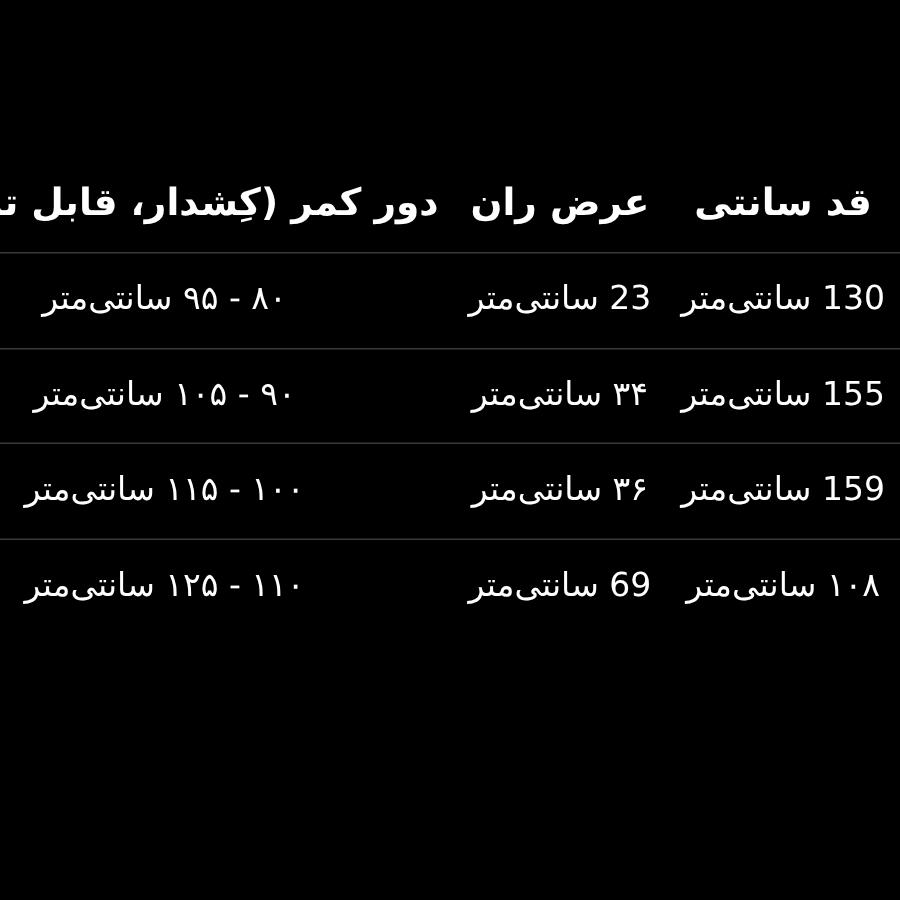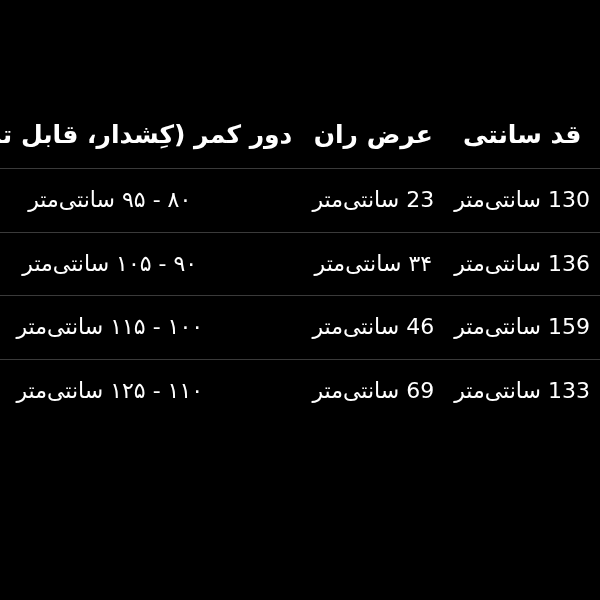--- a/index.html
+++ b/index.html
@@ -85,7 +85,7 @@
           <td class="col-kamar">۸۰ - ۹۵ سانتی‌متر</td>
         </tr>
         <tr>
-          <td>136 سانتی‌متر</td>
+          <td>155 سانتی‌متر</td>
           <td>۳۴ سانتی‌متر</td>
           <td class="col-kamar">۹۰ - ۱۰۵ سانتی‌متر</td>
         </tr>

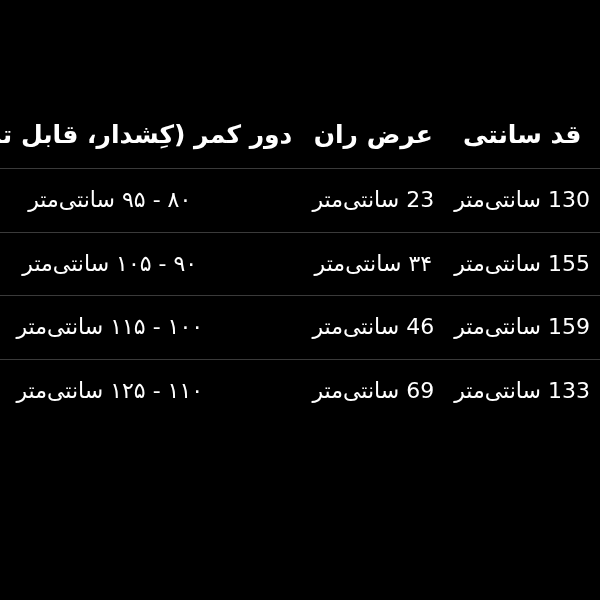--- a/index.html
+++ b/index.html
@@ -91,7 +91,7 @@
         </tr>
         <tr>
           <td>159 سانتی‌متر</td>
-          <td>46 سانتی‌متر</td>
+          <td>۳۶ سانتی‌متر</td>
           <td class="col-kamar">۱۰۰ - ۱۱۵ سانتی‌متر</td>
         </tr>
         <tr>

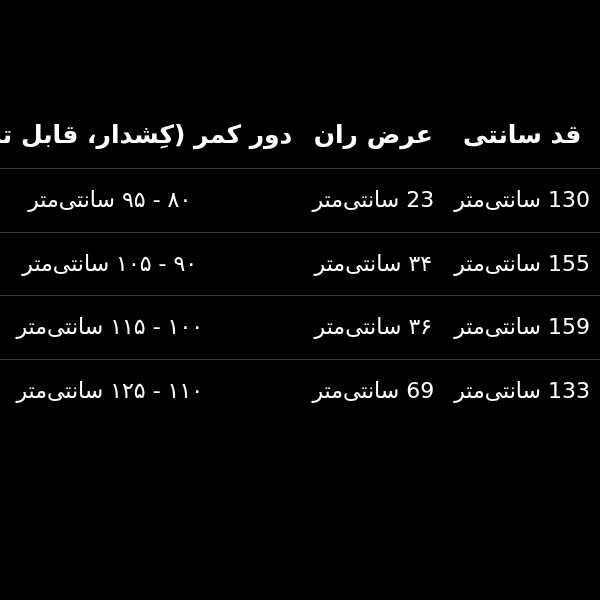--- a/index.html
+++ b/index.html
@@ -95,7 +95,7 @@
           <td class="col-kamar">۱۰۰ - ۱۱۵ سانتی‌متر</td>
         </tr>
         <tr>
-          <td>133 سانتی‌متر</td>
+          <td>۱۰۸ سانتی‌متر</td>
           <td>69 سانتی‌متر</td>
           <td class="col-kamar">۱۱۰ - ۱۲۵ سانتی‌متر</td>
         </tr>

